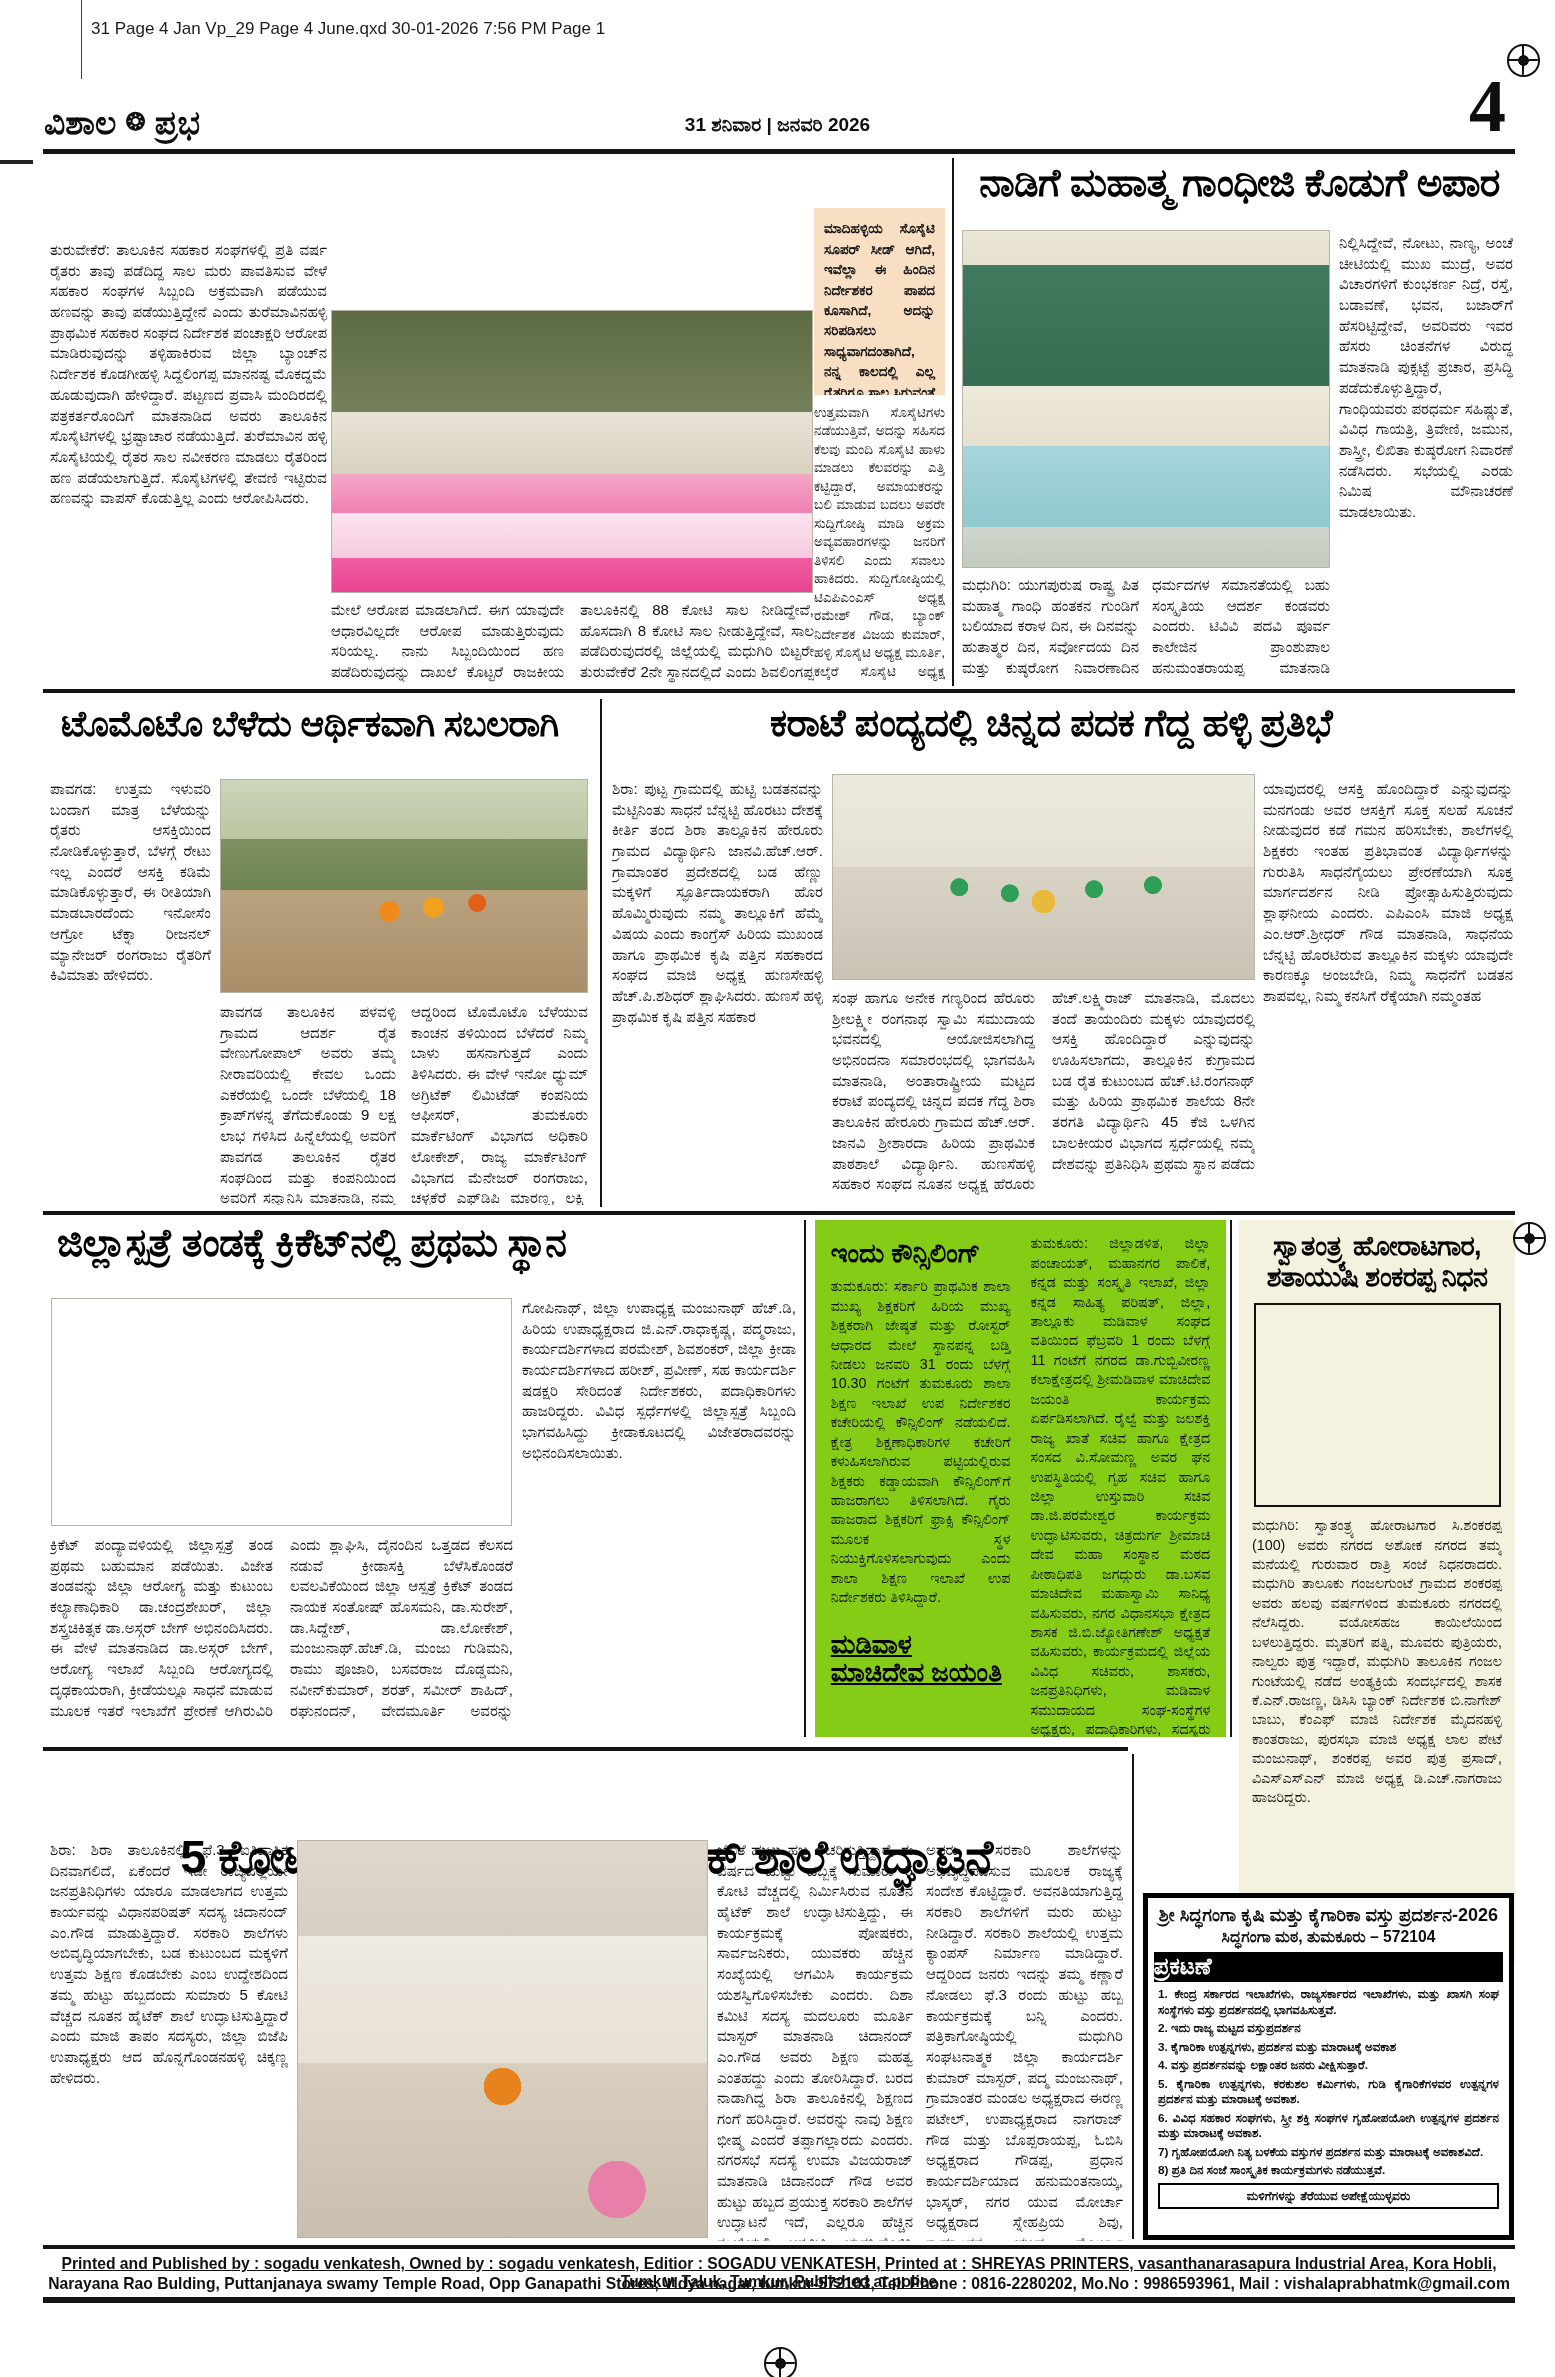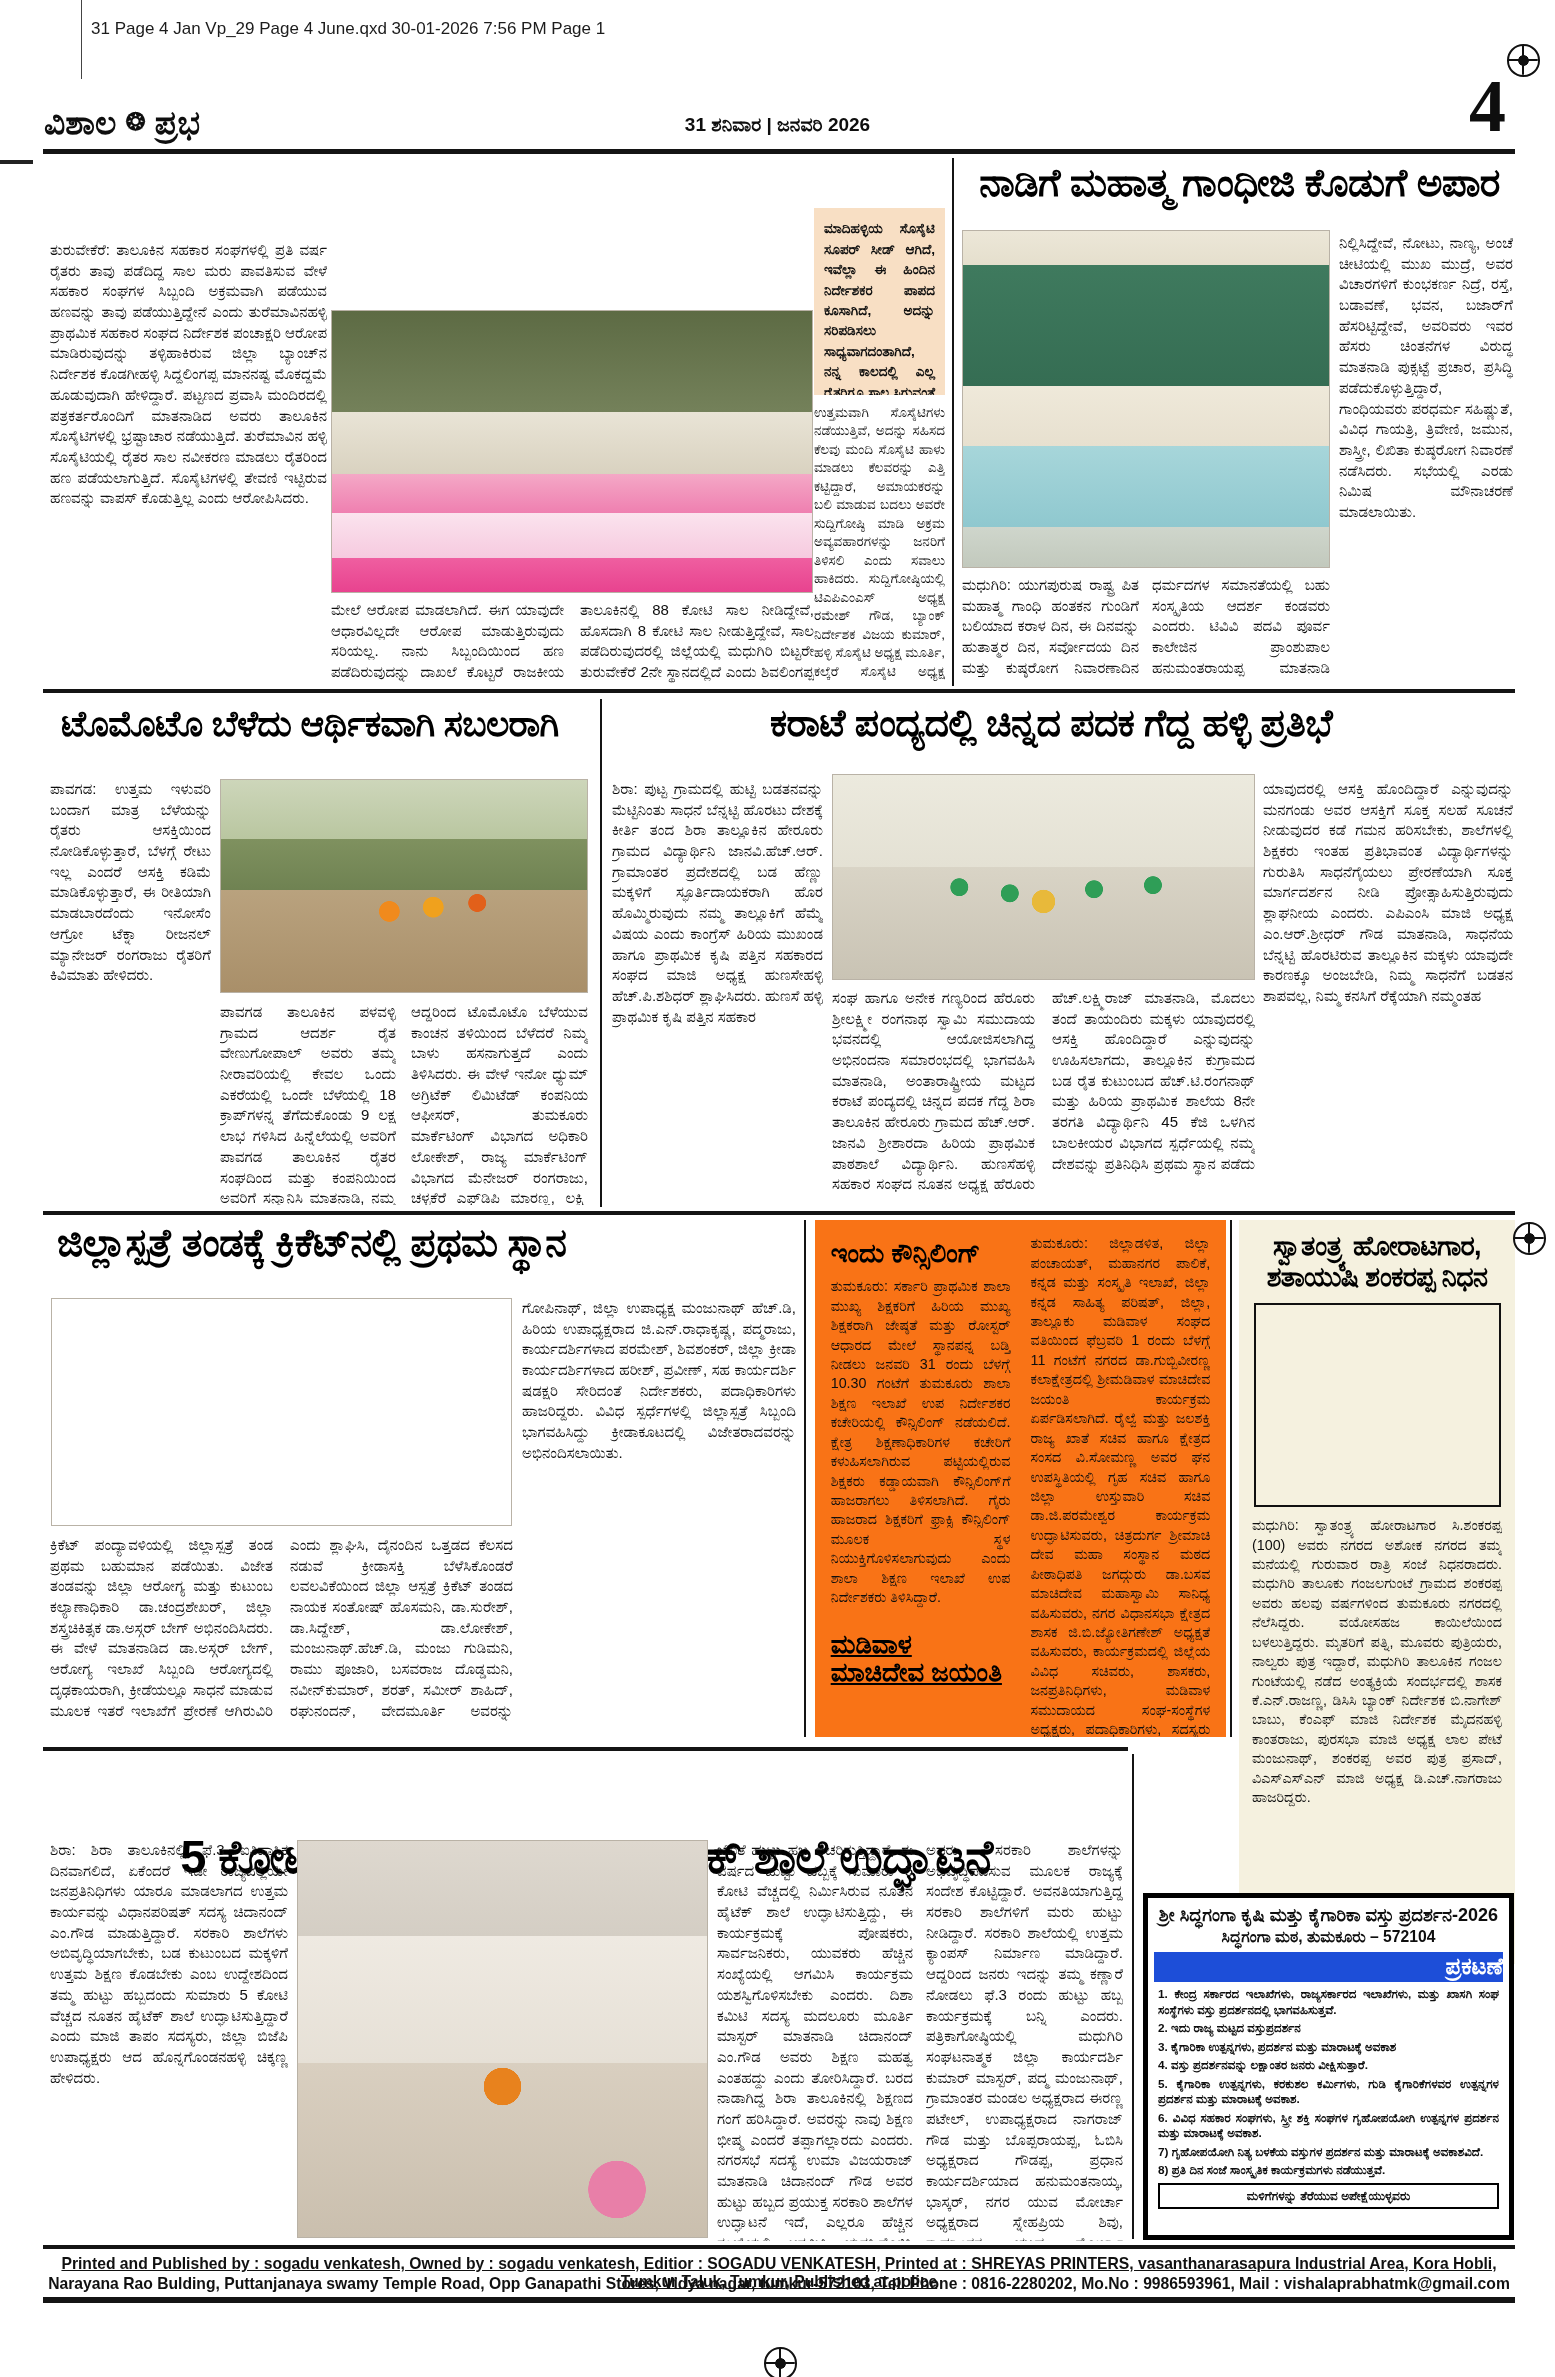--- a/index.html
+++ b/index.html
@@ -20,7 +20,7 @@
              linear-gradient(#111,#111) center/100% 2.1px no-repeat,
              linear-gradient(#111,#111) center/2.1px 100% no-repeat,
              radial-gradient(circle at 50% 50%, #111 0 5px, transparent 5.7px);}
-  .graybox{position:absolute;background:#f97316;box-sizing:border-box;padding:14.3px 15.7px;overflow:hidden;}
+  .graybox{position:absolute;background:#84cc16;box-sizing:border-box;padding:14.3px 15.7px;overflow:hidden;}
   .creambox{position:absolute;background:#f5f1df;box-sizing:border-box;padding:11.4px 13px;overflow:hidden;}
   .peachbox{position:absolute;background:#f8dfc4;box-sizing:border-box;padding:11.4px 10px;overflow:hidden;
             font-size:13.6px;line-height:1.5;font-weight:bold;text-align:justify;}

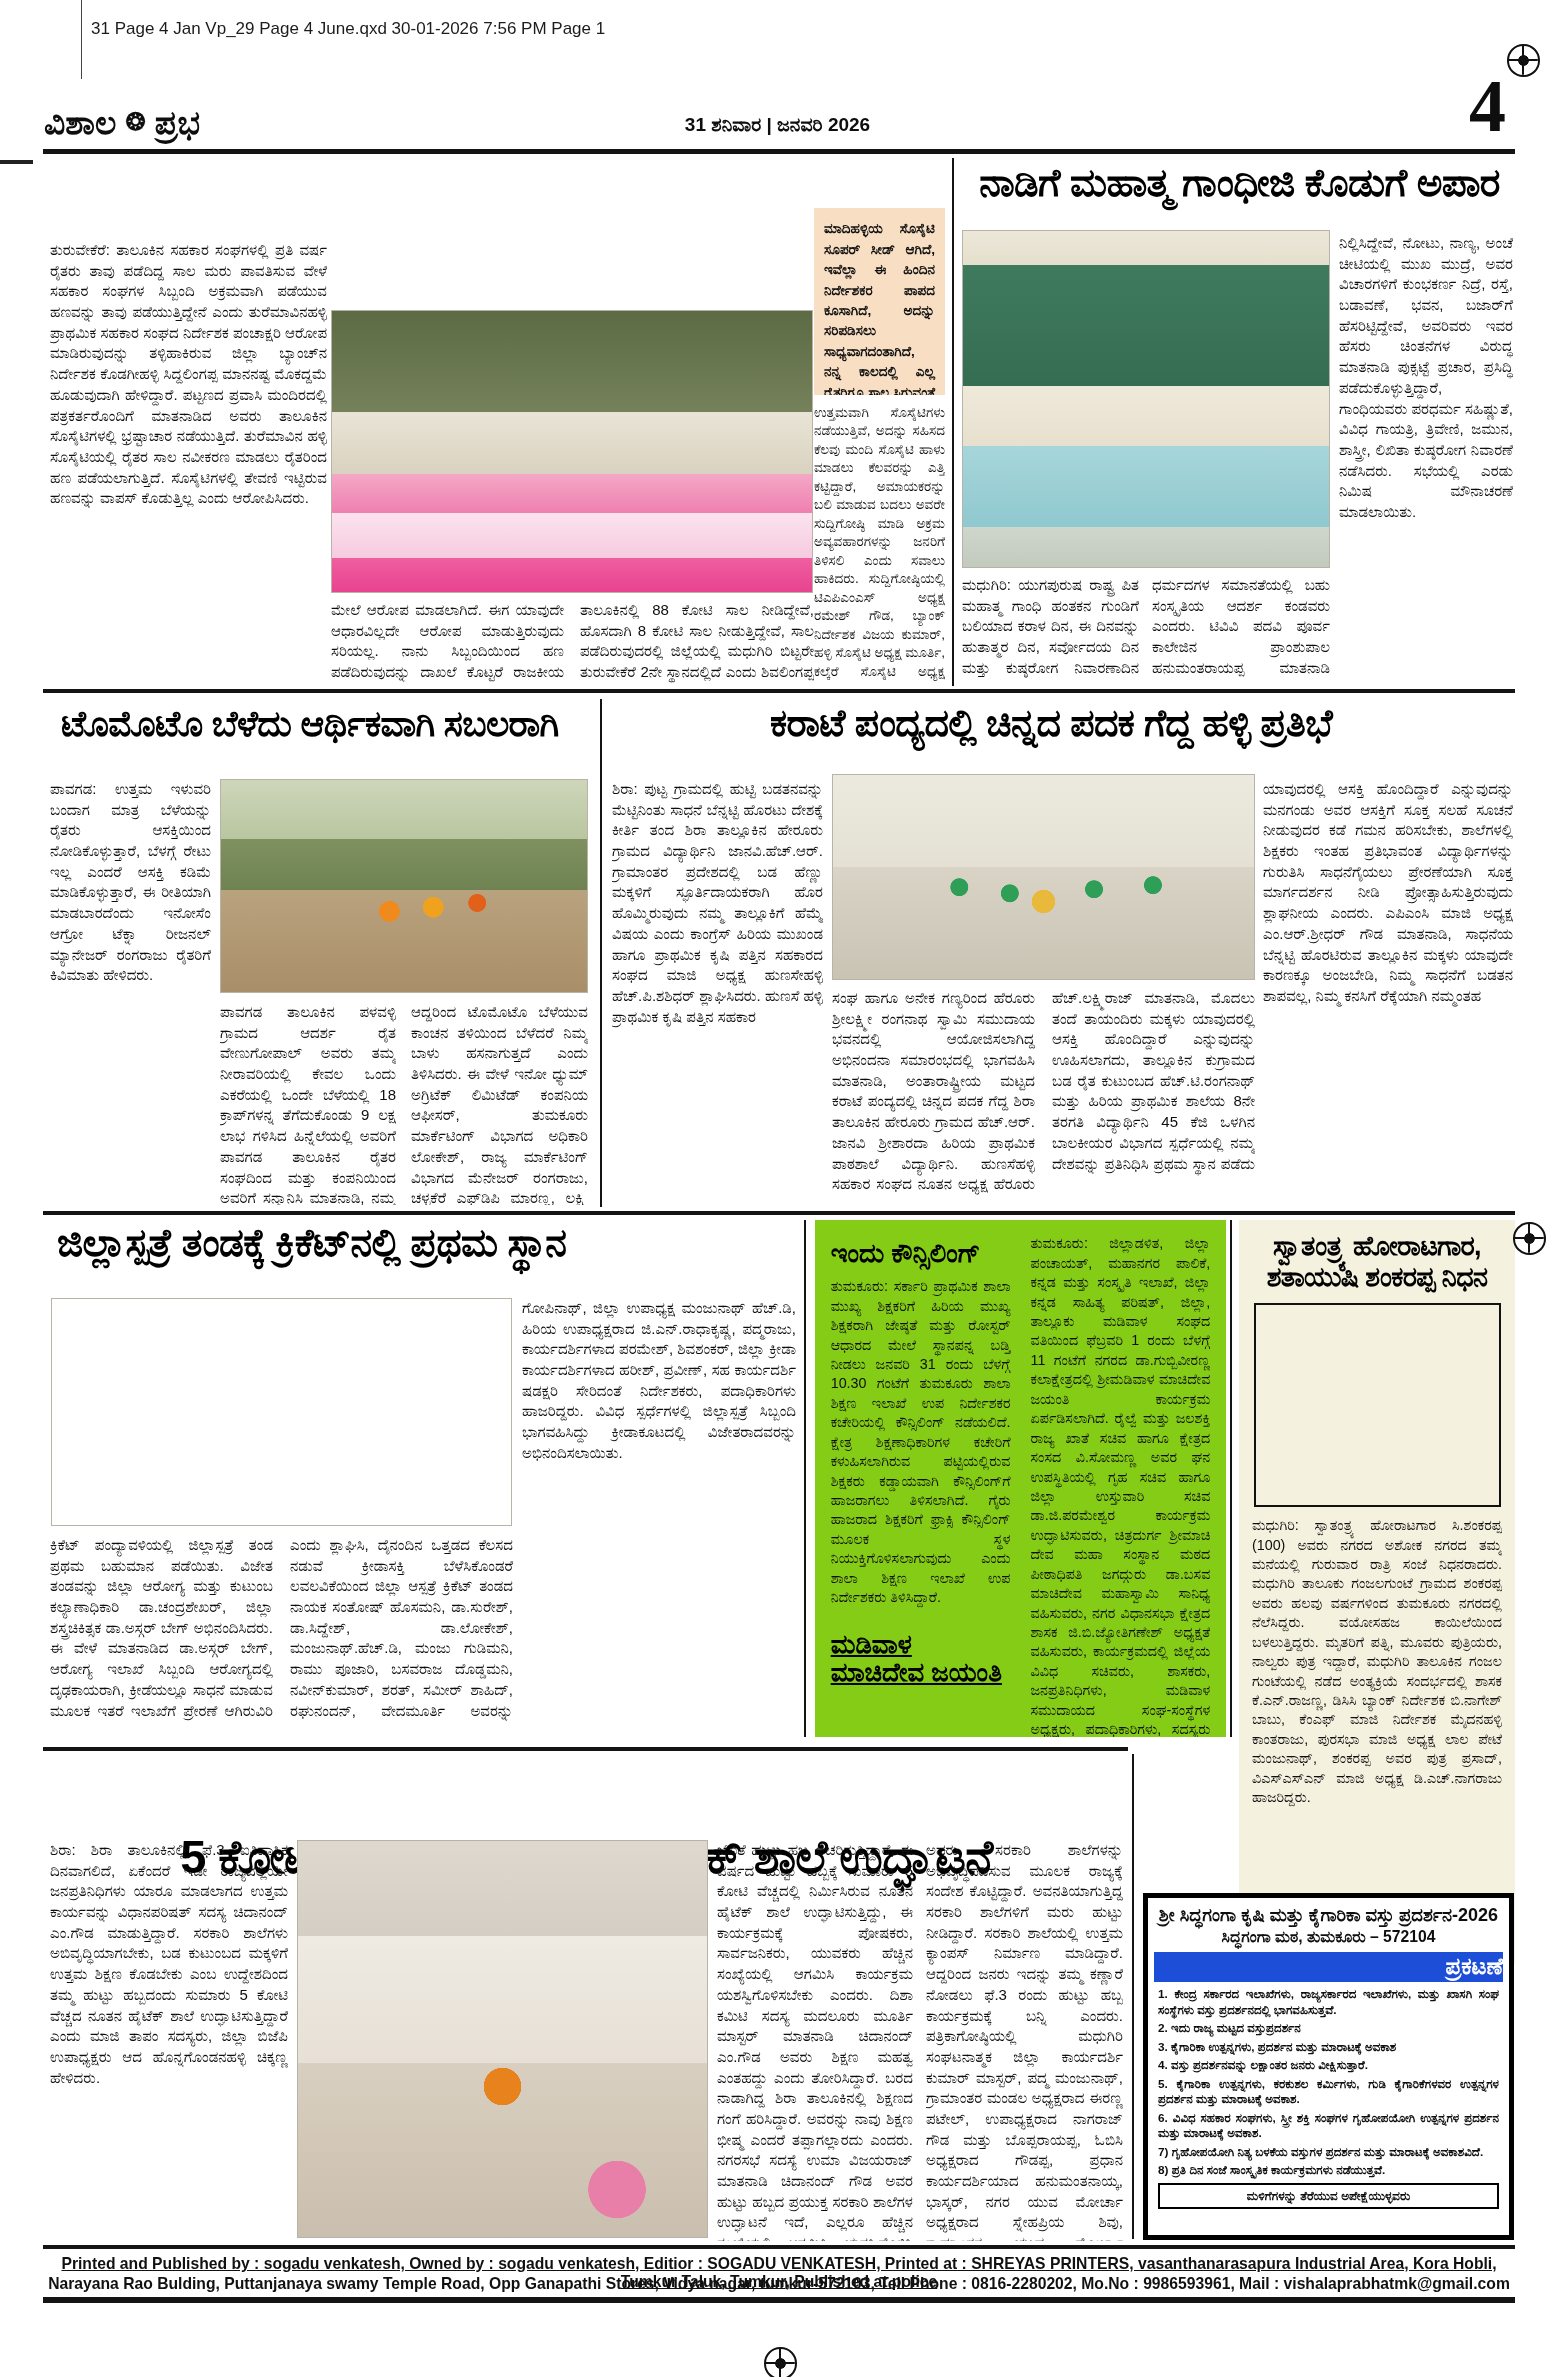--- a/index.html
+++ b/index.html
@@ -29,7 +29,7 @@
          padding:7.1px 10px;overflow:hidden;}
   .adtitle{font-weight:900;font-size:18px;text-align:center;line-height:1.2;}
   .adsub{font-weight:bold;font-size:15.7px;text-align:center;margin-top:1.4px;}
-  .adband{background:#1d4ed8;color:#fff;font-weight:900;font-size:23px;text-align:right;
+  .adband{background:#000000;color:#fff;font-weight:900;font-size:23px;text-align:left;
           margin:5.7px -4.3px;padding:1.4px 0;}
   .adtext{font-size:11.8px;line-height:1.32;text-align:justify;font-weight:bold;}
   .adlist{font-size:11.8px;line-height:1.32;text-align:justify;font-weight:bold;margin-top:2.9px;}

